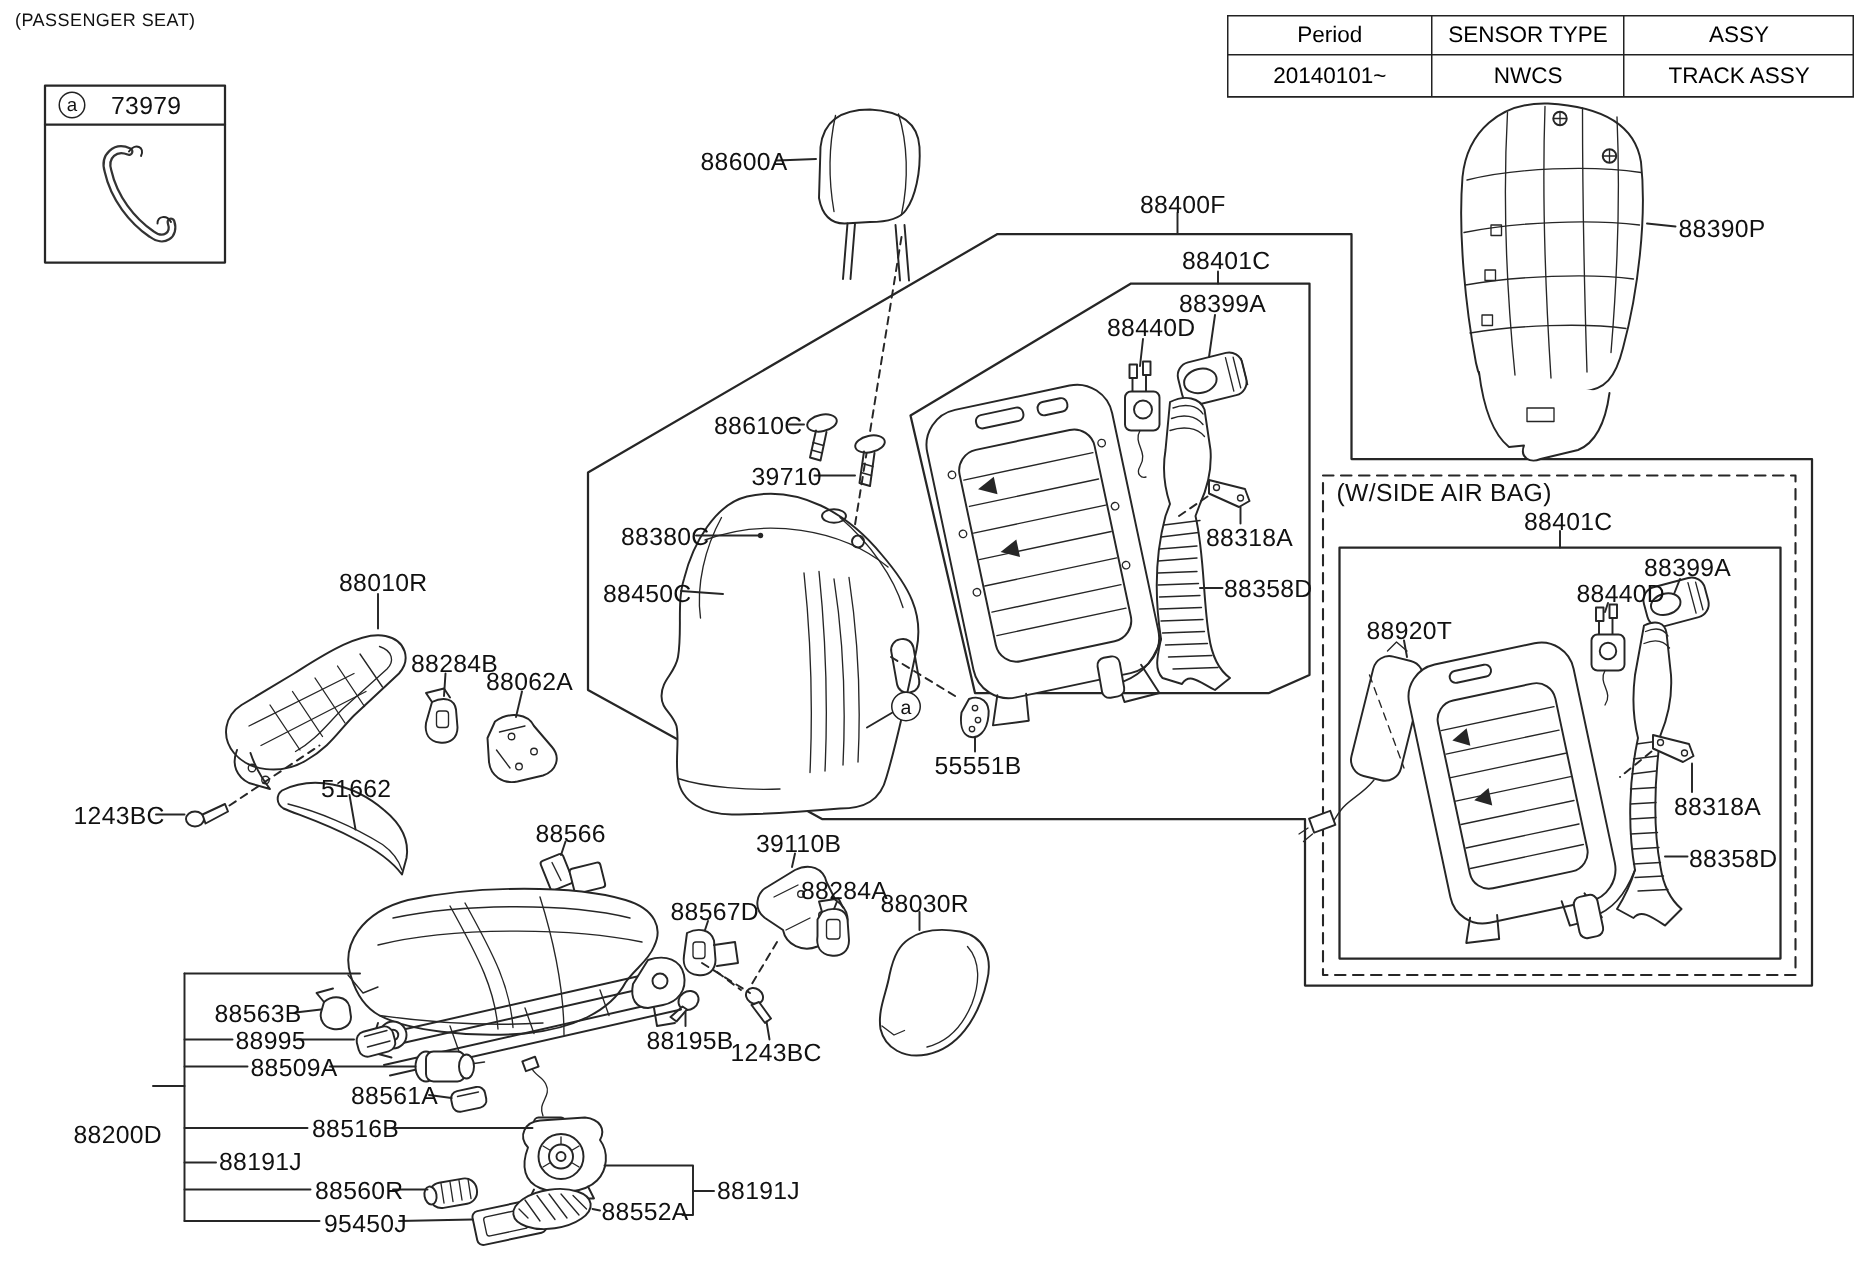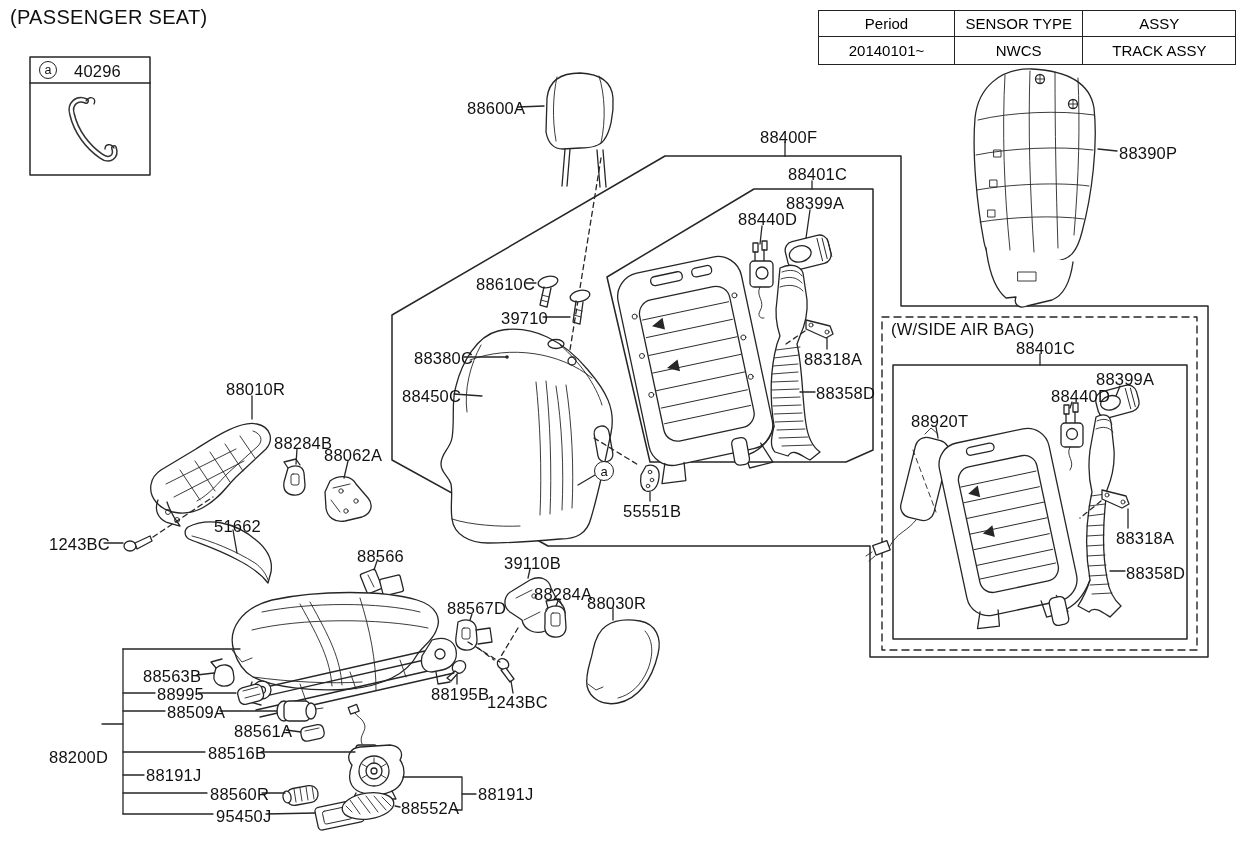--- a/index.html
+++ b/index.html
@@ -16,7 +16,7 @@
   .lw .hooko{stroke-width:6;stroke:#333}
   .lw .hooki{stroke-width:3;stroke:#fff}
   .lbl{position:absolute;font-size:16.5px;color:#111;white-space:nowrap;letter-spacing:.2px}
-  .title{position:absolute;left:10px;top:6px;font-size:20px;color:#111;letter-spacing:.3px}
+  .title{position:absolute;left:10px;top:6px;font-size:12px;color:#111;letter-spacing:.3px}
   .circ{position:absolute;border:1.5px solid #222;border-radius:50%;
         display:flex;align-items:center;justify-content:center;
         font-size:12.5px;color:#111;background:#fff;box-sizing:border-box}

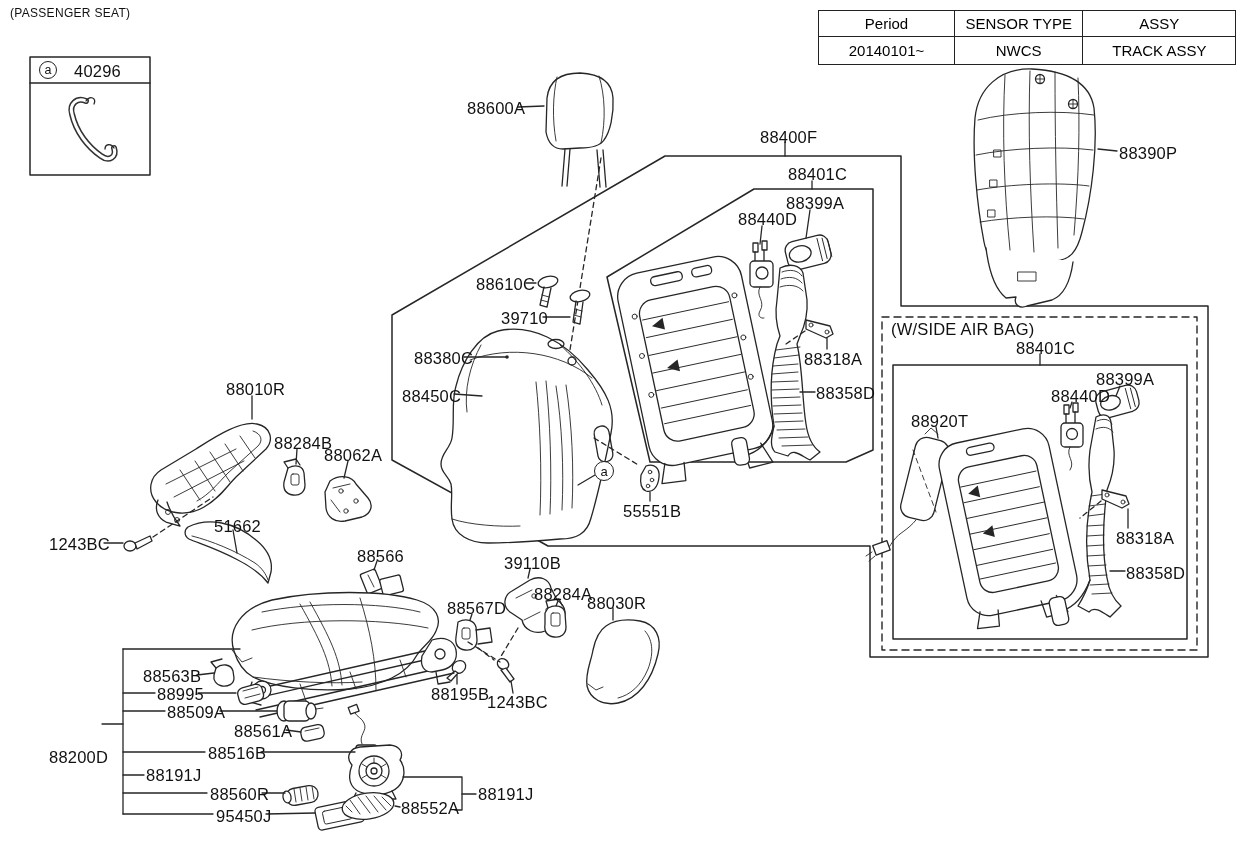--- a/index.html
+++ b/index.html
@@ -398,7 +398,7 @@
 <div class="title">(PASSENGER SEAT)</div>
 
 <div class="circ" style="left:39px;top:61px;width:18px;height:18px">a</div>
-<div class="lbl" style="left:74px;top:62px">40296</div>
+<div class="lbl" style="left:74px;top:62px">73979</div>
 
 <div class="tbl">
   <div>Period</div>

